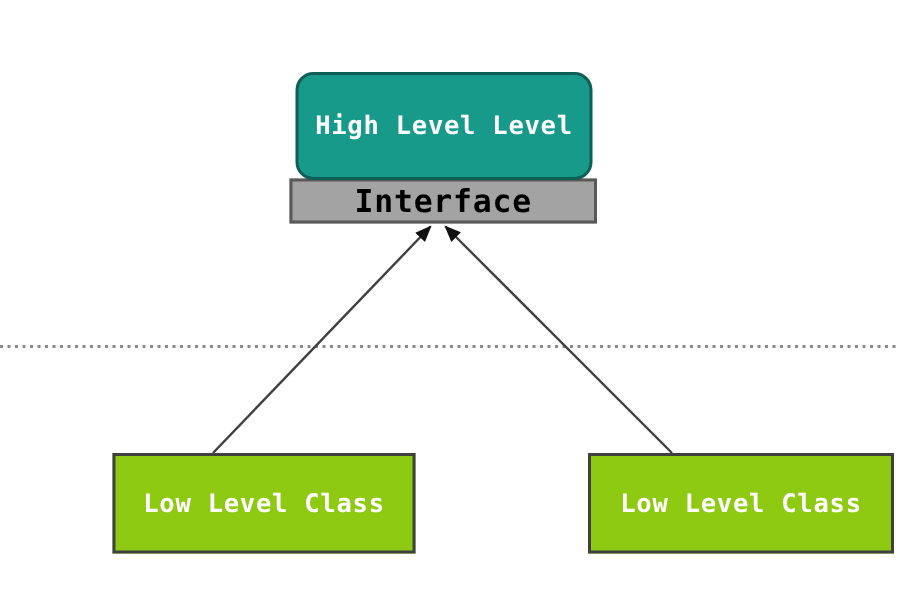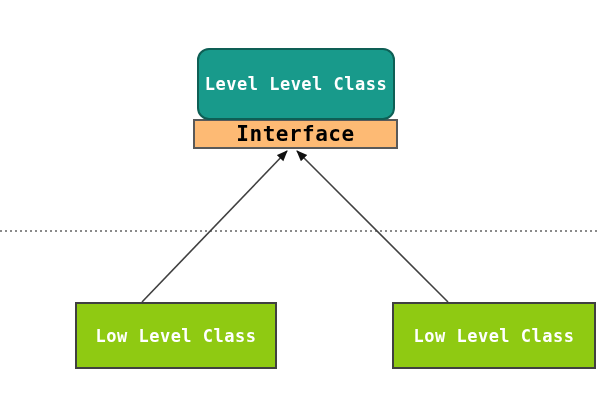--- a/index.html
+++ b/index.html
@@ -104,7 +104,7 @@
   </div>
 
   <div class="node node-high">
-    <span>Level Level Class</span>
+    <span>High Level Level</span>
   </div>
 
   <div class="node node-low node-low-left">

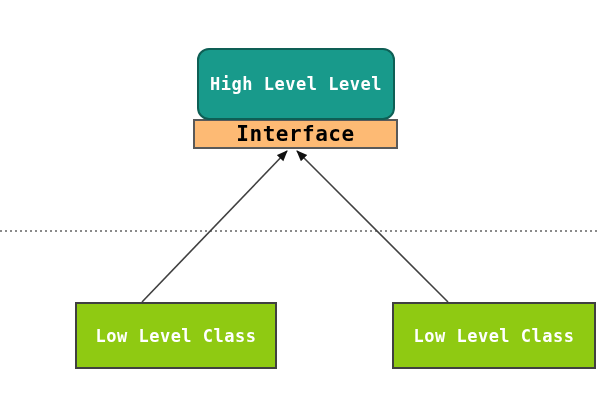--- a/index.html
+++ b/index.html
@@ -59,7 +59,7 @@
     top: 119px;
     width: 205px;
     height: 30px;
-    background: #fdba74;
+    background: #a3a3a3;
     border: 2px solid #595959;
     color: #000000;
     font-size: 21px;

